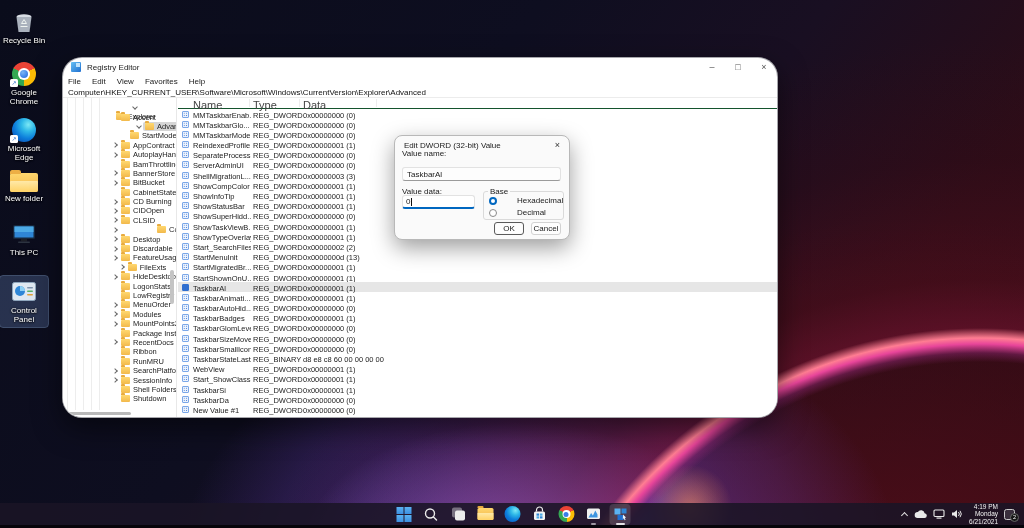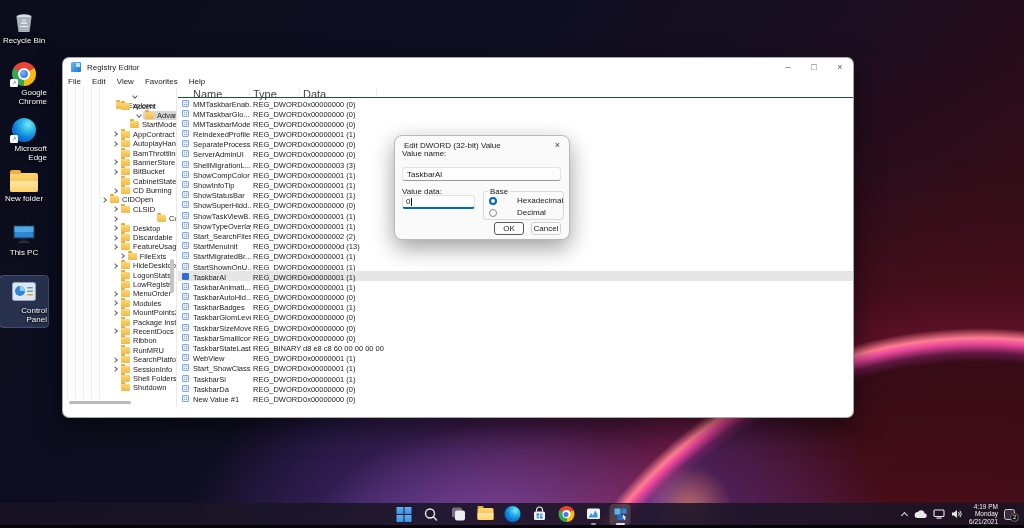--- a/index.html
+++ b/index.html
@@ -19,7 +19,7 @@
   .dicons{position:absolute;left:0;top:0;width:48px;}
   .dicon{position:absolute;left:0;width:48px;display:flex;flex-direction:column;align-items:center;gap:2px;padding:3px 1px;border-radius:3px;}
   .dicon.selected{background:rgba(140,180,255,.22);outline:1px solid rgba(160,200,255,.35);}
-  .dlabel{color:#fff;font-size:8px;line-height:8.5px;text-align:right;text-shadow:0 1px 2px rgba(0,0,0,.9),0 0 2px rgba(0,0,0,.8);}
+  .dlabel{color:#fff;font-size:8px;line-height:8.5px;text-align:center;text-shadow:0 1px 2px rgba(0,0,0,.9),0 0 2px rgba(0,0,0,.8);}
   .ic-wrap{position:relative;width:28px;height:26px;display:flex;align-items:center;justify-content:center;}
   .shortcut{position:absolute;left:0;bottom:0;width:8px;height:8px;background:#fff;border-radius:1.5px;display:flex;align-items:center;justify-content:center;font-size:6px;color:#1b62c4;line-height:6px;}
   .chrome-ball{width:24px;height:24px;border-radius:50%;background:conic-gradient(from -60deg,#ea4335 0 120deg,#fbbc05 0 240deg,#34a853 0 360deg);position:relative;}

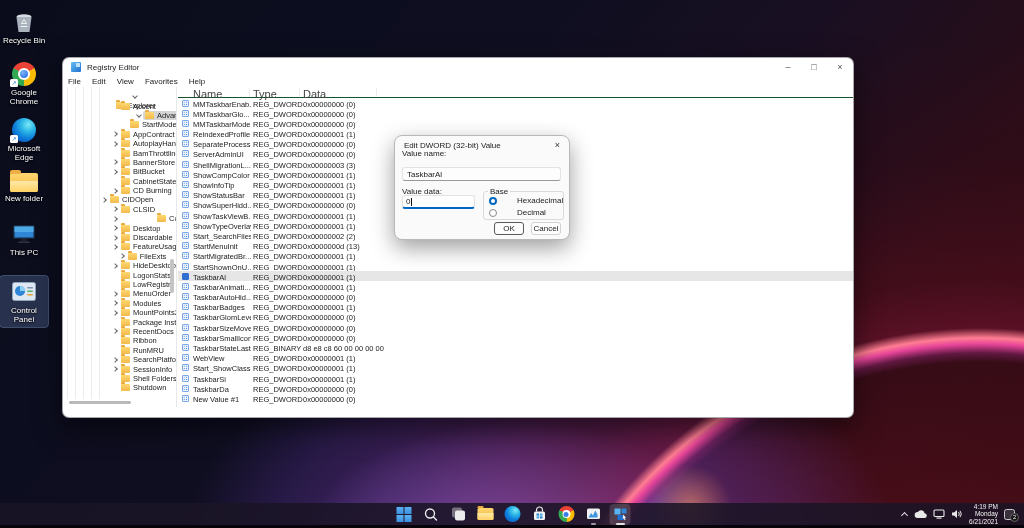--- a/index.html
+++ b/index.html
@@ -30,7 +30,7 @@
   .bigfolder::before{content:"";position:absolute;top:-3px;left:0;width:11px;height:4px;background:#edaf45;border-radius:2px 2px 0 0;}
   .bigfolder::after{content:"";position:absolute;left:0;bottom:0;width:100%;height:11px;background:linear-gradient(#ffe9a8,#ffd265);border-radius:1px 1px 2px 2px;}
   
-  .win{position:absolute;left:62px;top:57px;width:792px;height:361px;background:#fff;border-radius:7px;border:1px solid rgba(60,60,70,.45);box-shadow:0 10px 28px rgba(0,0,0,.5);overflow:hidden;}
+  .win{position:absolute;left:62px;top:57px;width:716px;height:361px;background:#fff;border-radius:20px;border:1px solid rgba(60,60,70,.45);box-shadow:0 10px 28px rgba(0,0,0,.5);overflow:hidden;}
   .titlebar{height:18px;display:flex;align-items:center;padding-left:8px;}
   .app-ico{width:10px;height:10px;border-radius:1px;background:linear-gradient(135deg,#66c0f4,#1f6fd0);position:relative;flex:none;}
   .app-ico::before{content:"";position:absolute;right:1px;top:1px;width:4px;height:4px;background:#bfe3fb;}

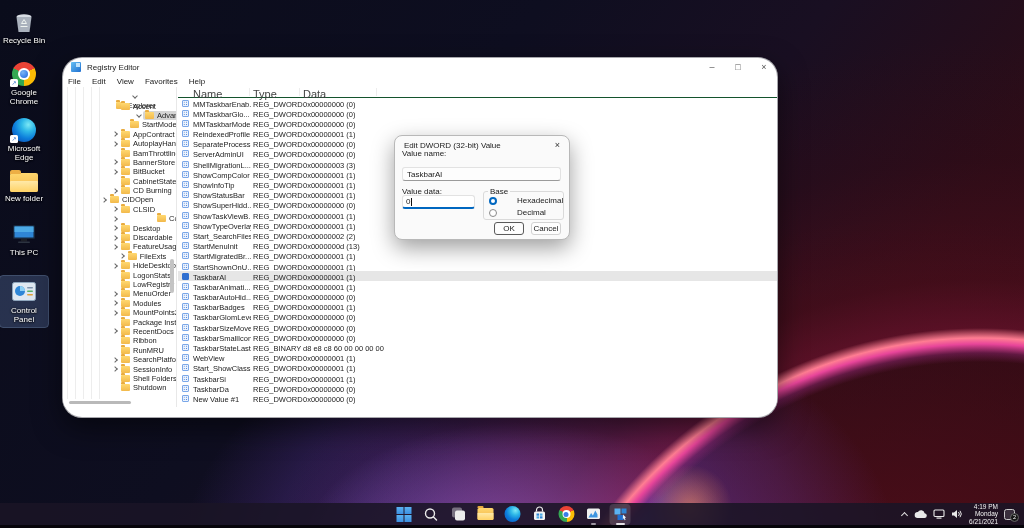--- a/index.html
+++ b/index.html
@@ -193,6 +193,7 @@
         <span class="menu-item">Favorites</span>
         <span class="menu-item">Help</span>
       </div>
+    <div class="addressbar">Computer\HKEY_CURRENT_USER\Software\Microsoft\Windows\CurrentVersion\Explorer\Advanced</div>
     <div class="wbody">
       <div class="treepane">
         <div class="guide" style="left:4px;"></div>

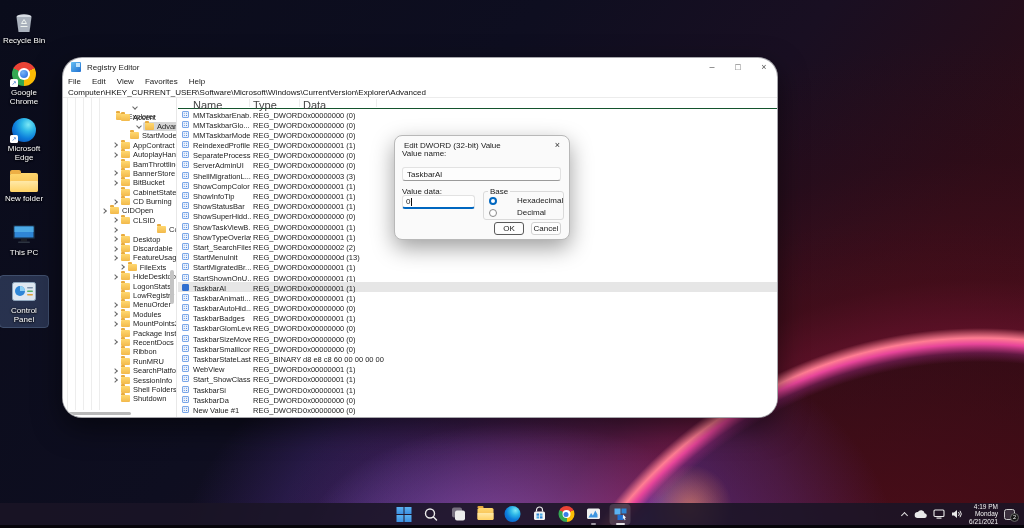--- a/index.html
+++ b/index.html
@@ -291,7 +291,7 @@
               </span>
             </div>
 
-            <div class="tree-row collapsed" style="padding-left: 38px;">
+            <div class="tree-row collapsed" style="padding-left: 49px;">
               <span class="chev"></span>
               <span class="nodebox">
                 <span class="folder"></span>

